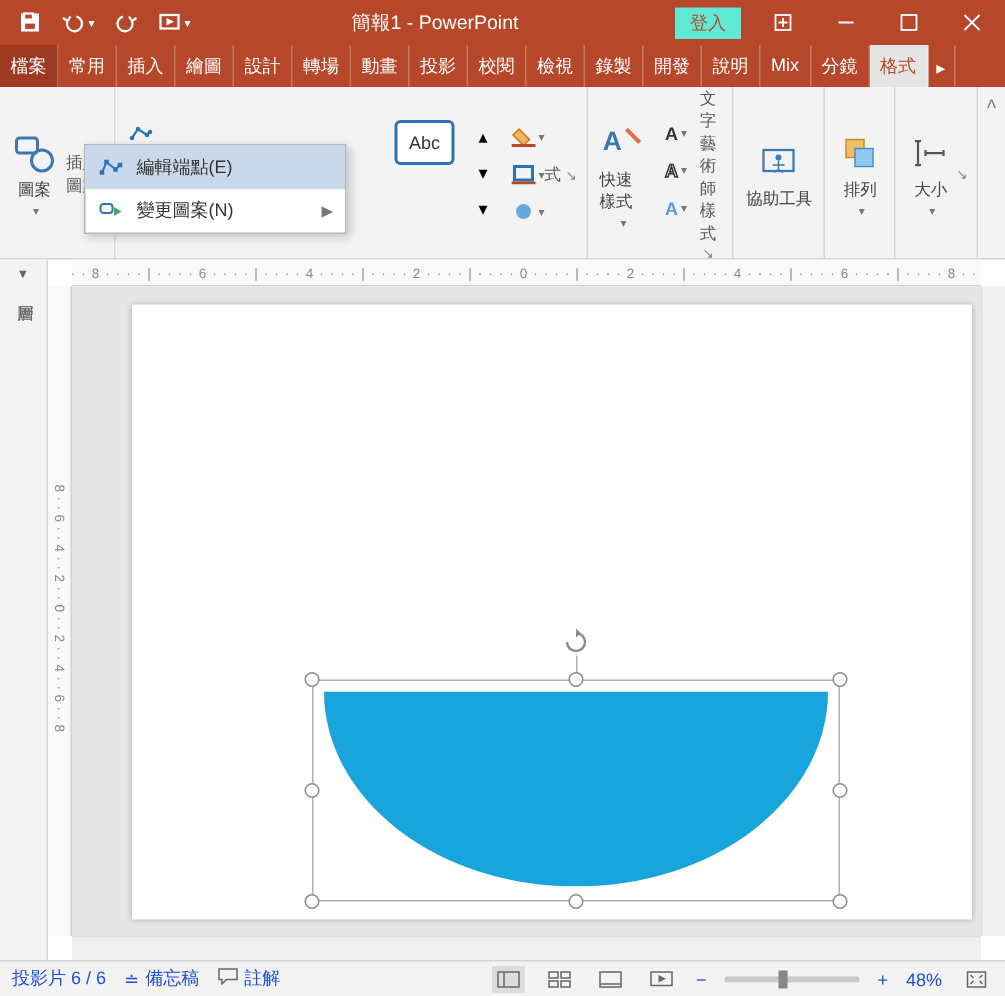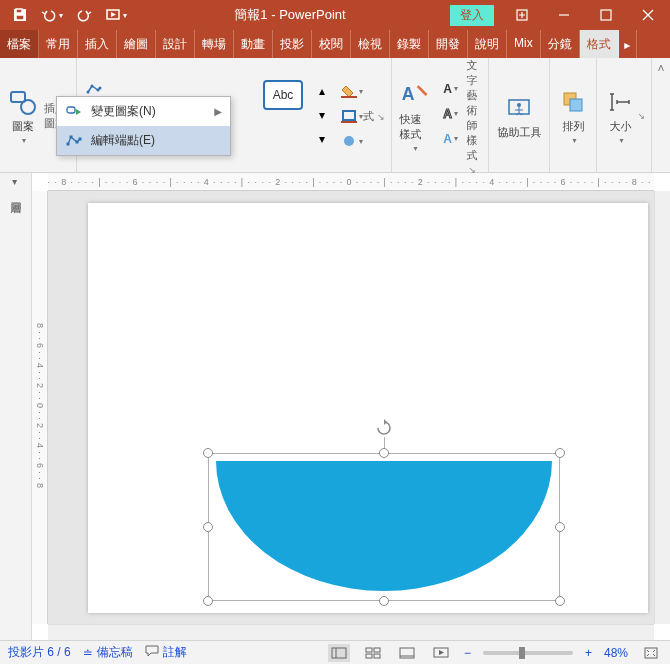--- a/index.html
+++ b/index.html
@@ -191,16 +191,6 @@
   </div>
 
   <div class="dropdown">
-    <div class="dropdown-item">
-      <span class="dico">
-          <svg width="16" height="14">
-            <rect x="1" y="2" width="8" height="6" rx="2" fill="none" stroke="#2e72b5" stroke-width="1.3"></rect>
-            <path d="M10 4 L15 7 L10 10 Z" fill="#41a85f"></path>
-          </svg>
-        </span>
-      <span>變更圖案(N)</span>
-      <span class="arrow">▶</span>
-    </div>
     <div class="dropdown-item hover">
       <span class="dico">
           <svg width="16" height="14">
@@ -212,6 +202,16 @@
           </svg>
         </span>
       <span>編輯端點(E)</span>
+    </div>
+    <div class="dropdown-item">
+      <span class="dico">
+          <svg width="16" height="14">
+            <rect x="1" y="2" width="8" height="6" rx="2" fill="none" stroke="#2e72b5" stroke-width="1.3"></rect>
+            <path d="M10 4 L15 7 L10 10 Z" fill="#41a85f"></path>
+          </svg>
+        </span>
+      <span>變更圖案(N)</span>
+      <span class="arrow">▶</span>
     </div>
   </div>
 

